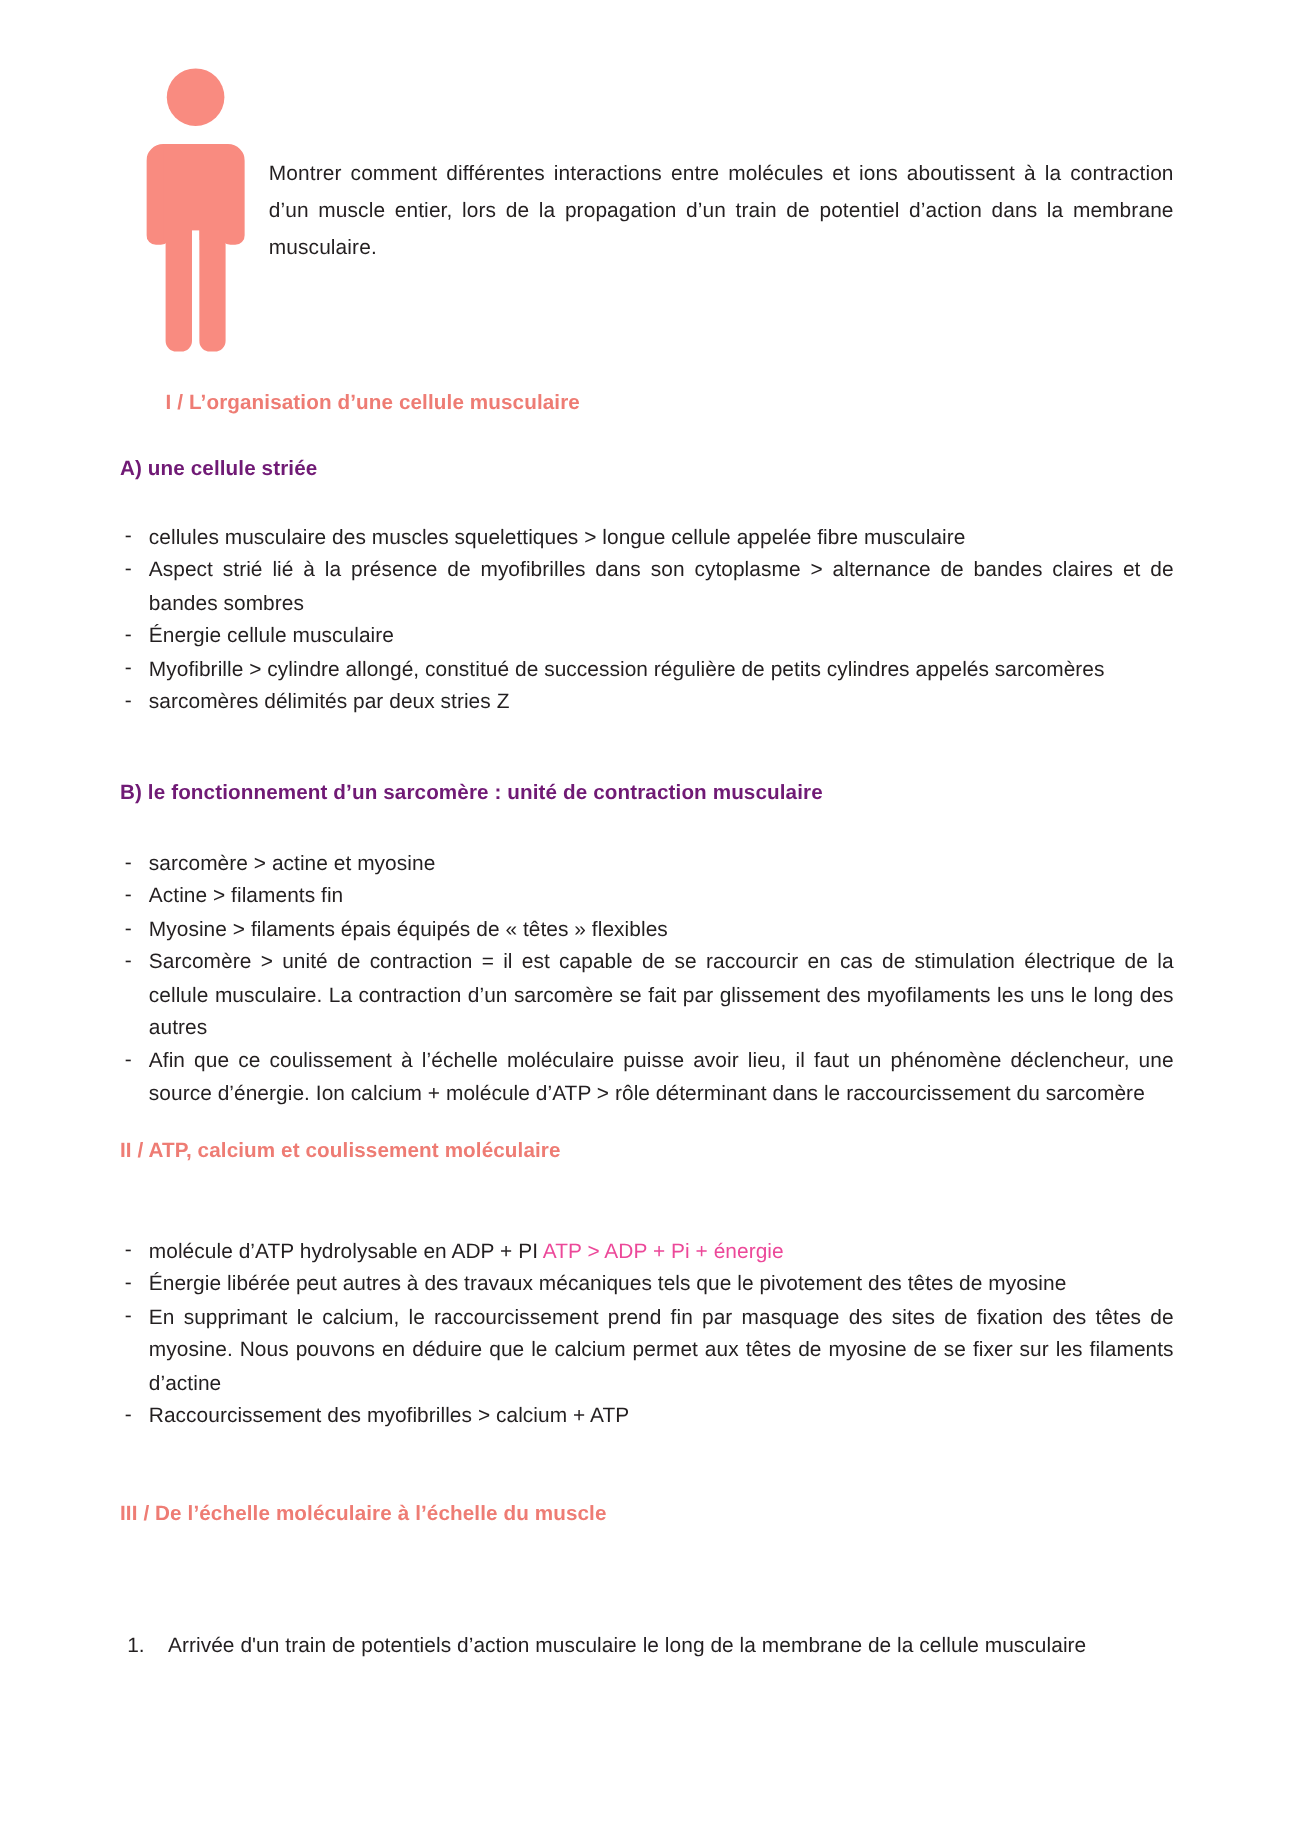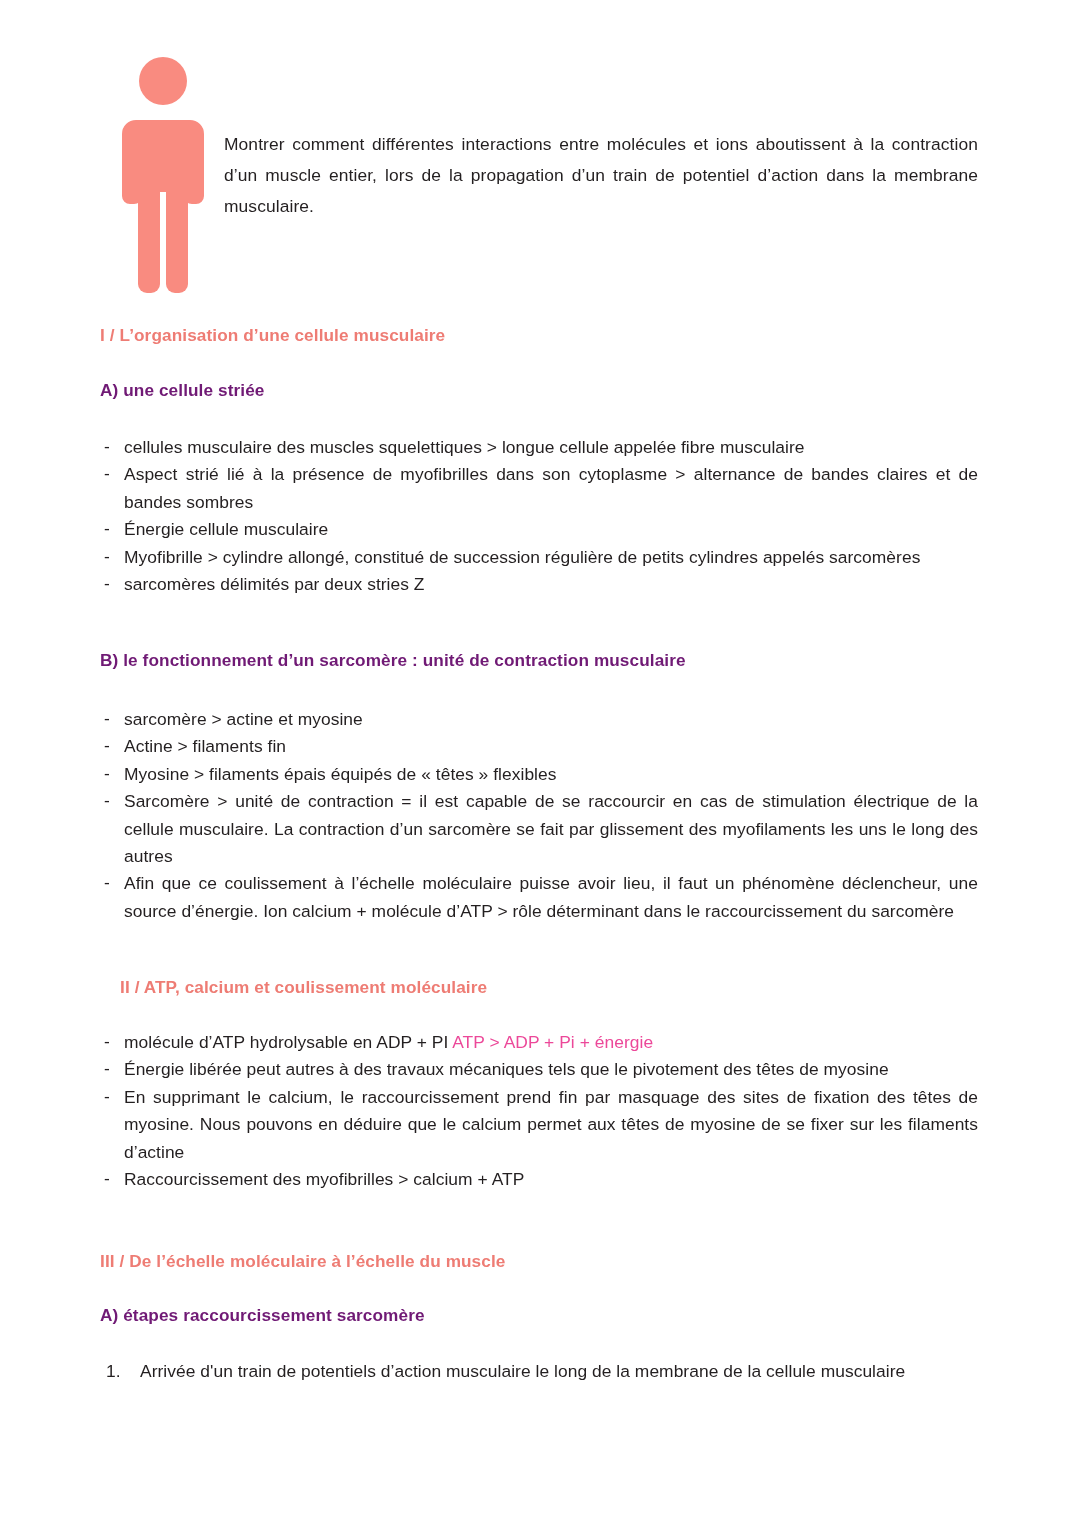--- a/index.html
+++ b/index.html
@@ -161,7 +161,7 @@
     <div class="intro-text">Montrer comment différentes interactions entre molécules et ions aboutissent à la contraction d’un muscle entier, lors de la propagation d’un train de potentiel d’action dans la membrane musculaire.</div>
   </div>
 
-  <div class="section-heading" style="top:325px;">I / L’organisation d’une cellule musculaire</div>
+  <div class="section-heading" style="top:325px;margin-left:38px;">I / L’organisation d’une cellule musculaire</div>
 
   <div class="sub-heading" style="top:380px;">A)  une cellule striée</div>
 

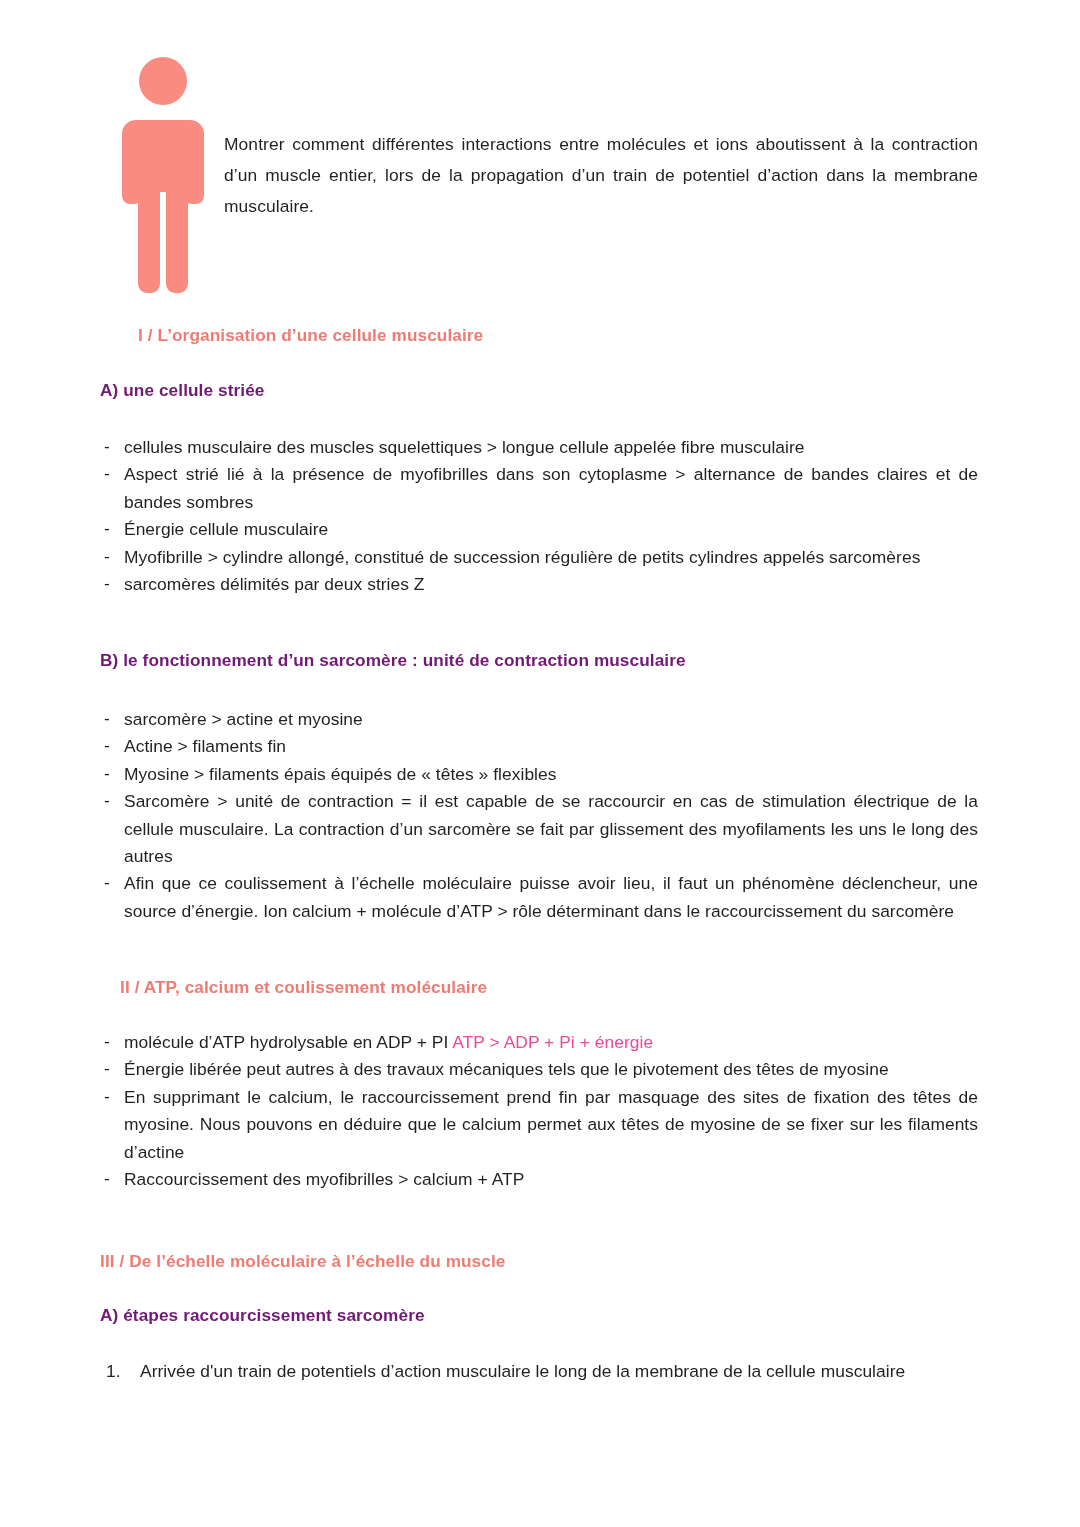--- a/index.html
+++ b/index.html
@@ -213,7 +213,7 @@
       </div>
   </div>
 
-  <div class="section-heading" style="top:977px;margin-left:20px;">II / ATP, calcium et coulissement moléculaire</div>
+  <div class="section-heading" style="top:948px;">II / ATP, calcium et coulissement moléculaire</div>
 
   <div class="bullets" style="top:1029px;">
     <div class="bullet">

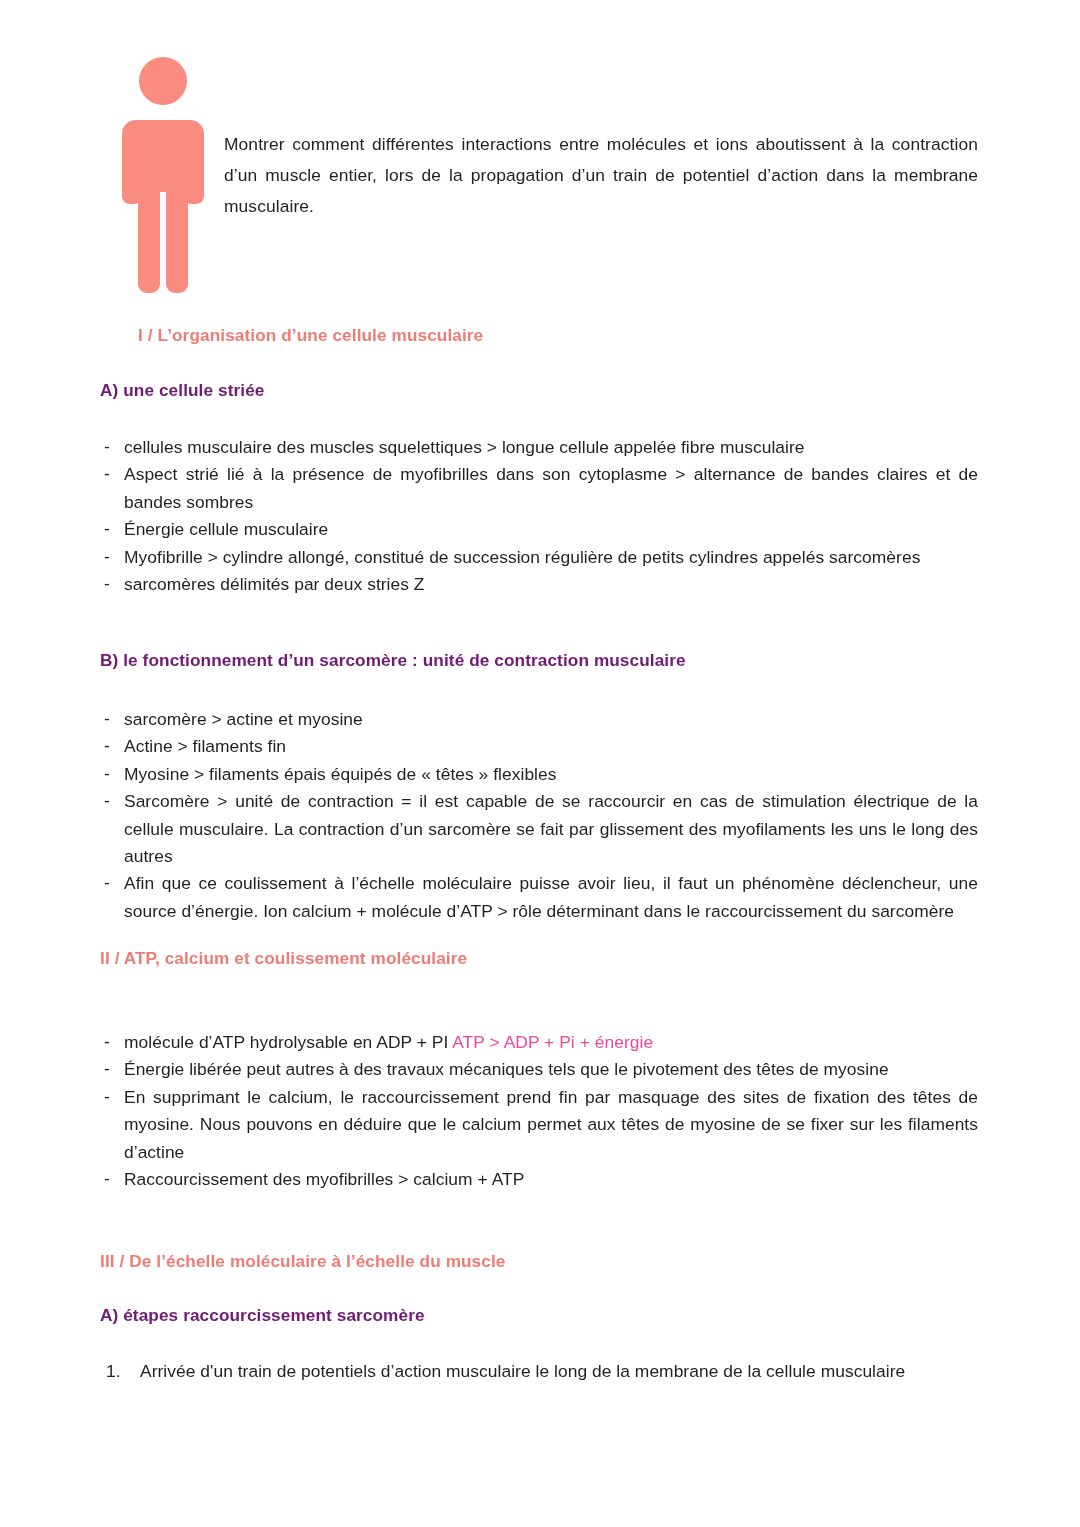--- a/index.html
+++ b/index.html
@@ -236,7 +236,6 @@
 
   <div class="section-heading" style="top:1251px;">III / De l’échelle moléculaire à l’échelle du muscle</div>
 
-  <div class="sub-heading" style="top:1305px;">A) étapes raccourcissement sarcomère</div>
 
   <div class="numbered" style="top:1357px;">
     <div class="num-item">

